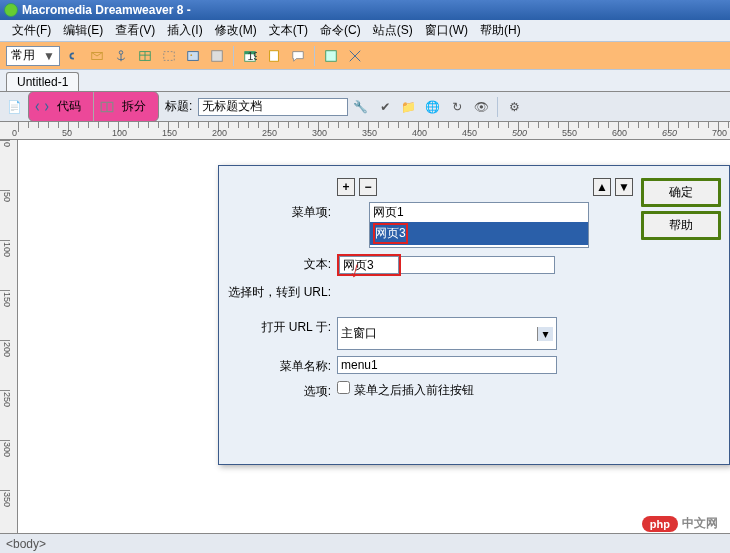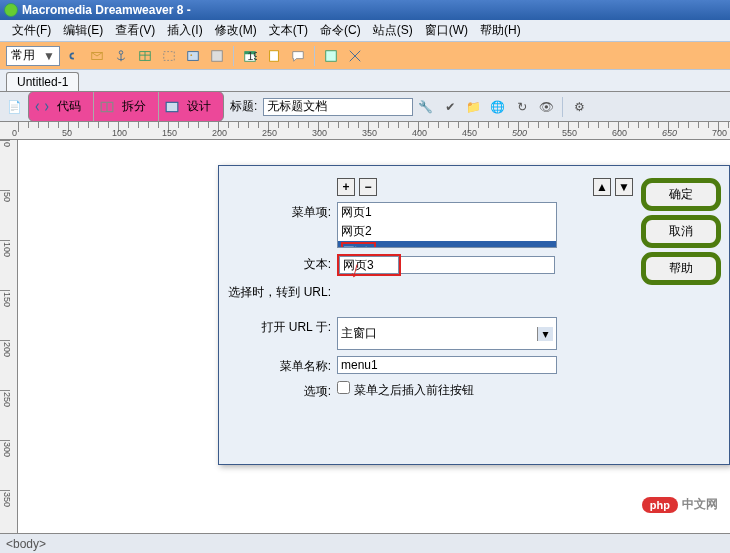--- a/index.html
+++ b/index.html
@@ -194,12 +194,6 @@
           <line x1="6" y1="2" x2="6" y2="10" stroke="#888"></line>
         </svg>
         <span>拆分</span>
-      </span>
-    <span>
-        <svg class="ico" viewBox="0 0 12 12">
-          <rect x="1" y="2" width="10" height="8" fill="#cde" stroke="#369"></rect>
-        </svg>
-        <span>设计</span>
       </span>
   </div>
   <span class="label">标题:</span>

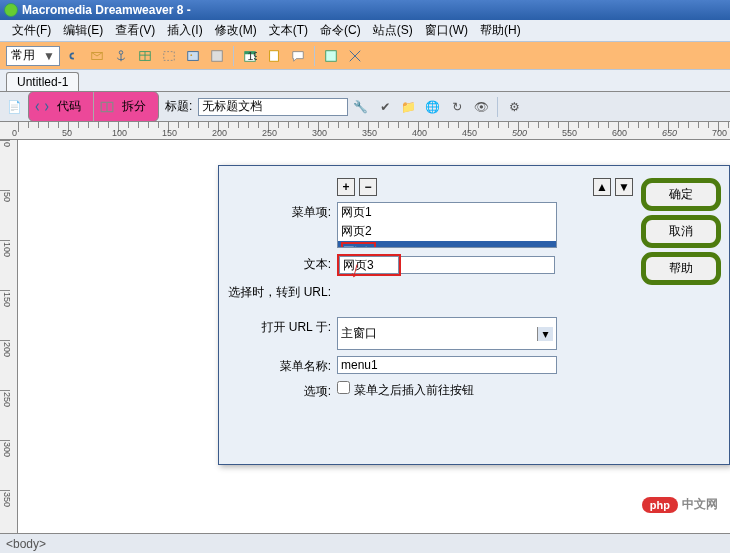--- a/index.html
+++ b/index.html
@@ -48,7 +48,7 @@
 .dlg-body { padding: 12px 8px; display: flex; gap: 8px; }
 .dlg-form { flex: 1; }
 .dlg-btns { width: 80px; display: flex; flex-direction: column; gap: 4px; }
-.dlg-btn { border: 5px solid #4d7c0f; background: #f0f0f0; padding: 3px 0; text-align: center; border-radius: 11px; }
+.dlg-btn { border: 3px solid #4d7c0f; background: #f0f0f0; padding: 3px 0; text-align: center; border-radius: 1px; }
 
 .row { display: flex; align-items: flex-start; margin-bottom: 6px; }
 .row .lbl { width: 110px; text-align: right; padding-right: 6px; padding-top: 2px; }

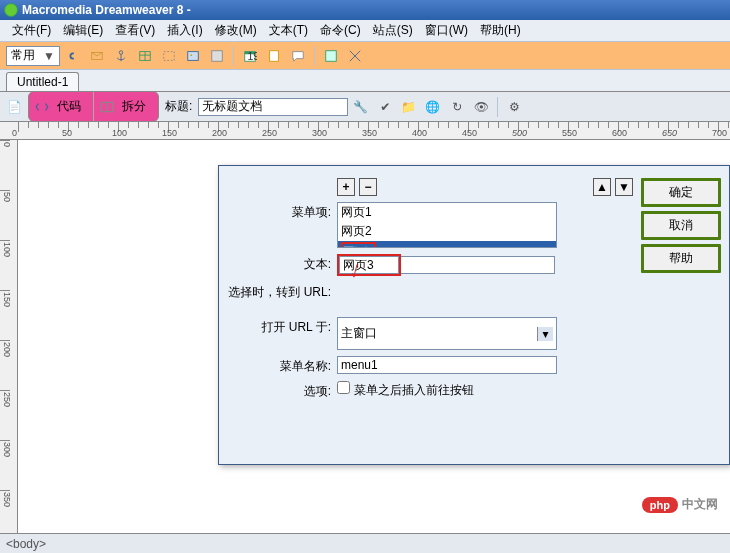--- a/index.html
+++ b/index.html
@@ -55,7 +55,7 @@
 .row .ctrl { flex: 1; }
 .icon-row { display: flex; gap: 4px; }
 .sq-btn { width: 18px; height: 18px; border: 1px solid #555; background: #f0f0f0; display: flex; align-items: center; justify-content: center; font-weight: bold; }
-.listbox { border: 1px solid #7a8fa9; background: #fff; width: 220px; height: 46px; overflow: hidden; }
+.listbox { border: 1px solid #7a8fa9; background: #fff; width: 220px; height: 46px; overflow: hidden; margin-left: 32px; }
 .listbox .item { padding: 1px 3px; }
 .listbox .item.selected { background: #2a5fa9; color: #fff; }
 .hilite { border: 2px solid #d22; display: inline-block; }

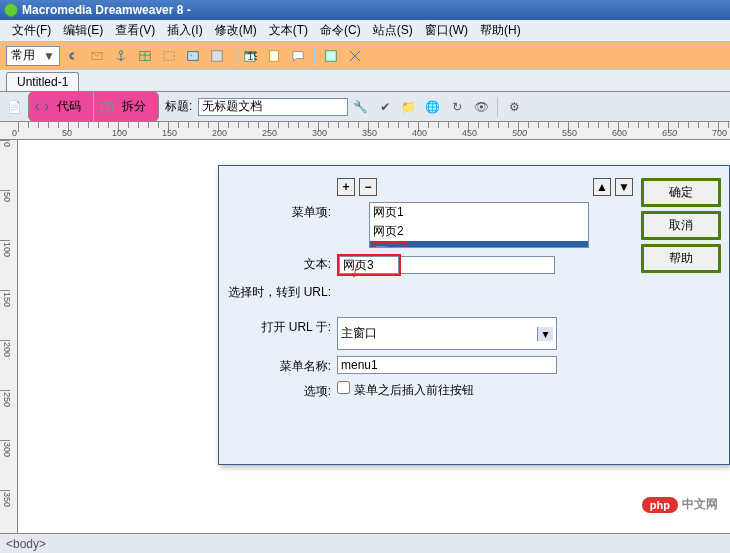--- a/index.html
+++ b/index.html
@@ -339,7 +339,6 @@
         <div class="ctrl">
           <div class="listbox">
             <div class="item">网页1</div>
-            <div class="item">网页2</div>
             <div class="item selected"><span class="hilite">网页3</span></div>
           </div>
         </div>

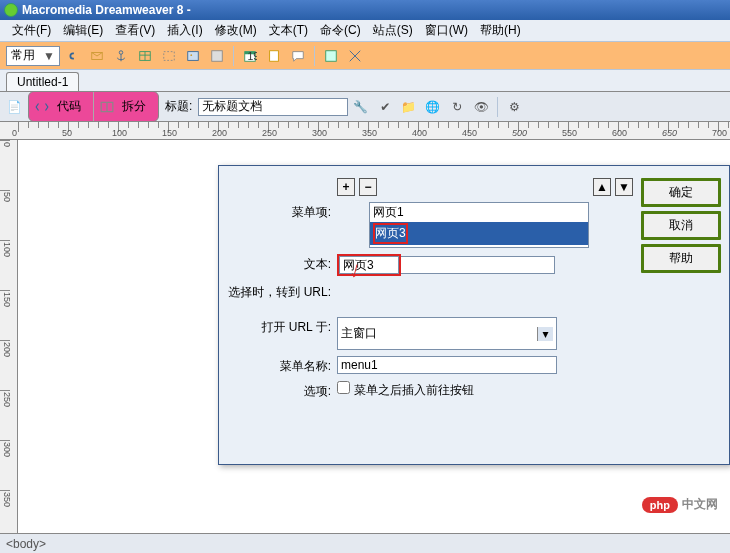--- a/index.html
+++ b/index.html
@@ -373,7 +373,6 @@
     </div>
     <div class="dlg-btns">
       <div class="dlg-btn">确定</div>
-      <div class="dlg-btn">取消</div>
       <div class="dlg-btn">帮助</div>
     </div>
   </div>

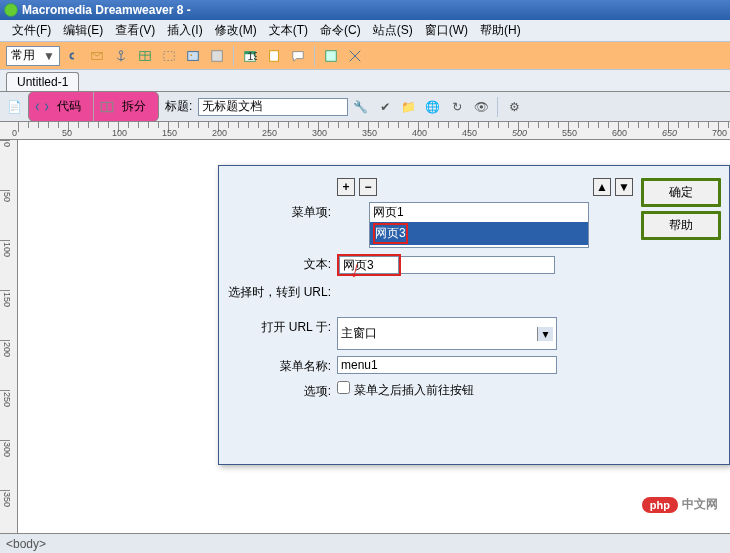--- a/index.html
+++ b/index.html
@@ -69,7 +69,7 @@
 
 .statusbar { position: absolute; bottom: 0; left: 0; right: 0; height: 20px; background: #e4e9f0; border-top: 1px solid #888; display: flex; align-items: center; padding: 0 6px; font-size: 11px; color: #555; }
 
-.watermark { position: absolute; right: 12px; bottom: 40px; display: flex; align-items: center; gap: 4px; }
+.watermark { position: absolute; right: 12px; bottom: 21px; display: flex; align-items: center; gap: 4px; }
 .watermark .badge { background: #d33; color: #fff; border-radius: 10px; padding: 2px 8px; font-weight: bold; font-size: 11px; }
 .watermark .txt { color: #888; font-weight: bold; }
 

